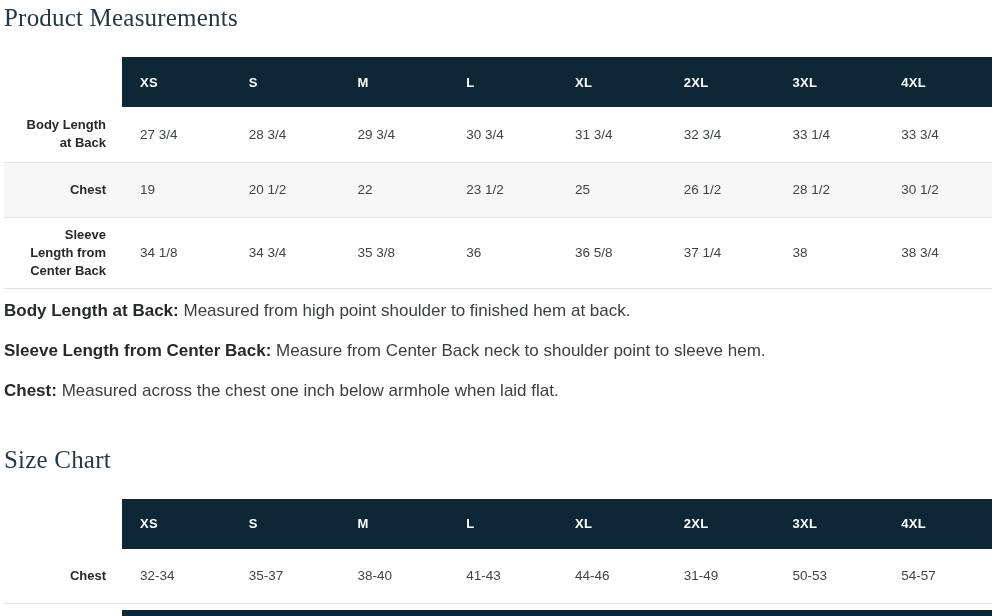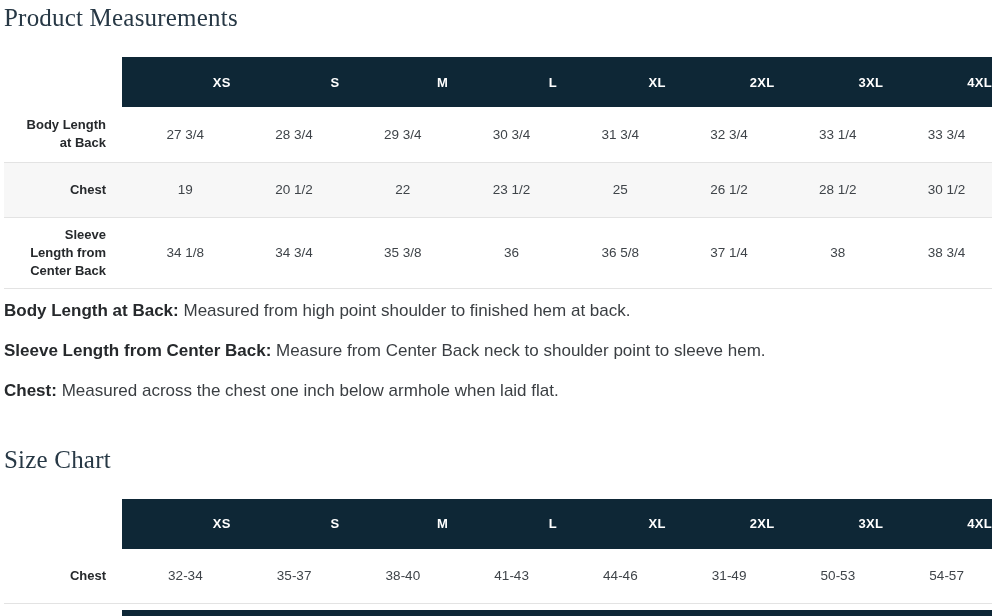--- a/index.html
+++ b/index.html
@@ -43,7 +43,7 @@
     font-size:13px;
     font-weight:700;
     letter-spacing:0.3px;
-    text-align:right;
+    text-align:left;
     padding:0 0 0 18px;
     height:50px;
     vertical-align:middle;

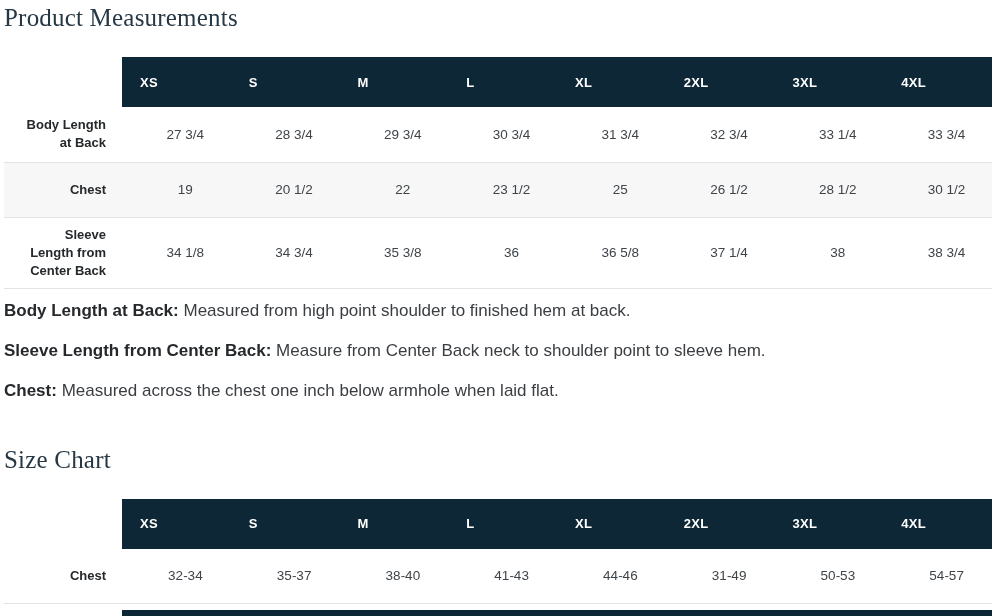--- a/index.html
+++ b/index.html
@@ -63,7 +63,7 @@
   tbody td{
     font-size:13.5px;
     color:var(--value-text);
-    text-align:center;
+    text-align:left;
     padding:8px 0 8px 18px;
     vertical-align:middle;
     white-space:nowrap;

